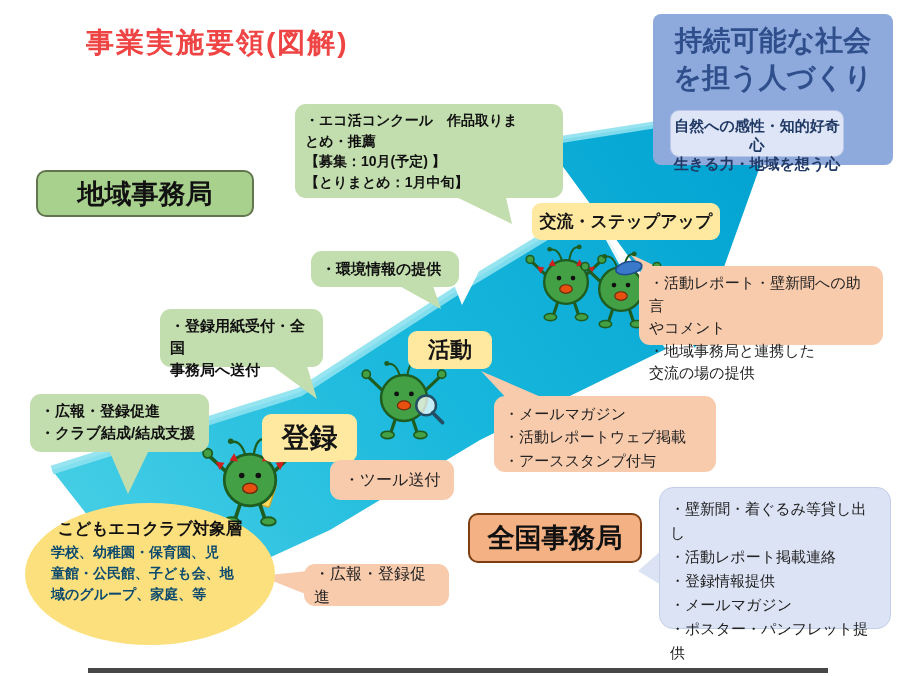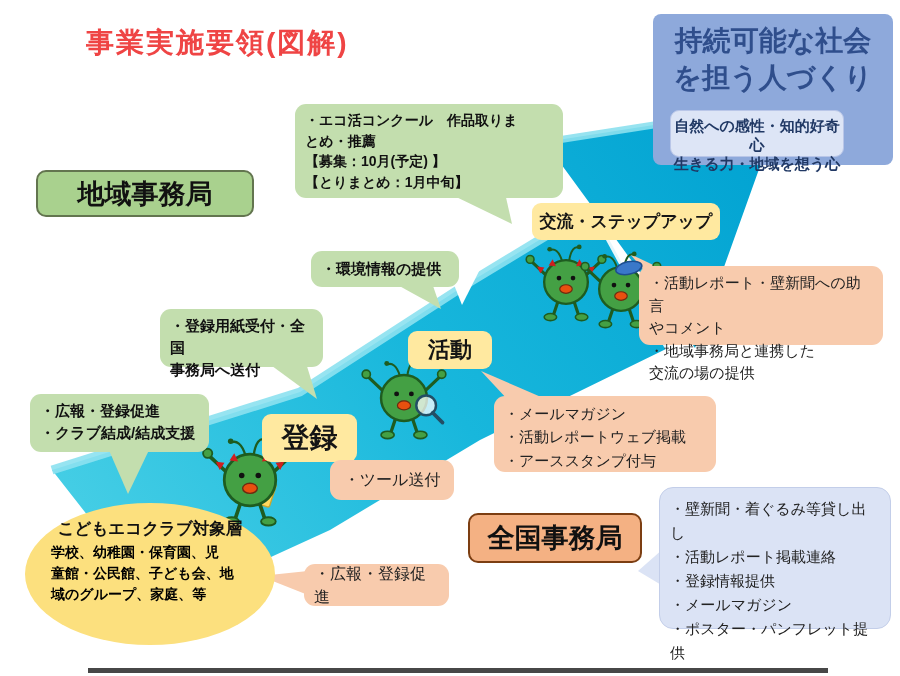--- a/index.html
+++ b/index.html
@@ -56,7 +56,7 @@
   #target-ellipse{left:25px;top:503px;width:250px;height:142px;background:#fce07e;border-radius:50%;
     padding:15px 26px 0;}
   #target-heading{text-align:center;font-size:16.5px;font-weight:bold;color:#111;}
-  #target-body{margin-top:2px;font-size:14px;font-weight:bold;line-height:1.5;color:#000000;}
+  #target-body{margin-top:2px;font-size:14px;font-weight:bold;line-height:1.5;color:#0c4a6e;}
 
   #bottom-border-line{left:88px;top:668px;width:740px;height:5px;background:#474747;}
 </style>

